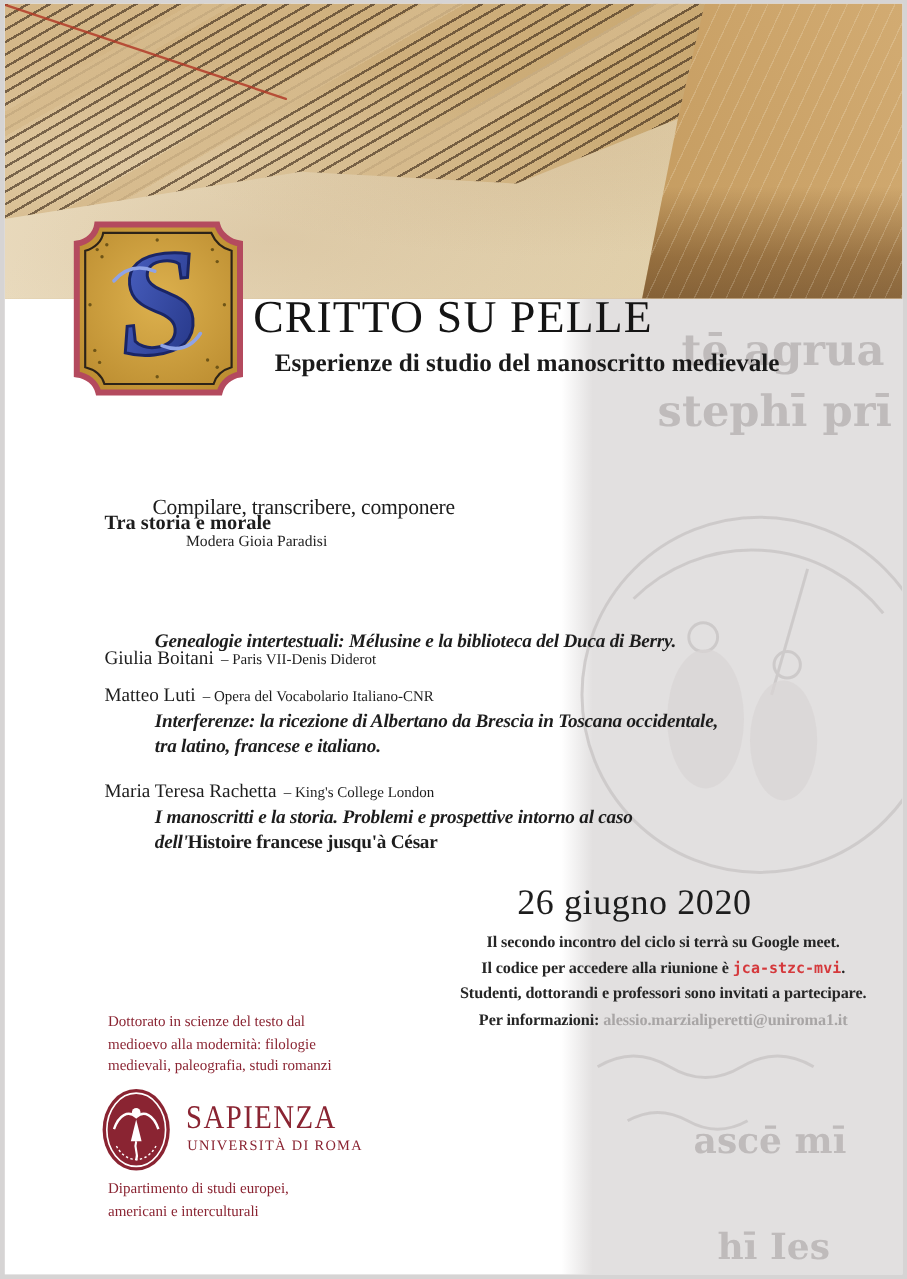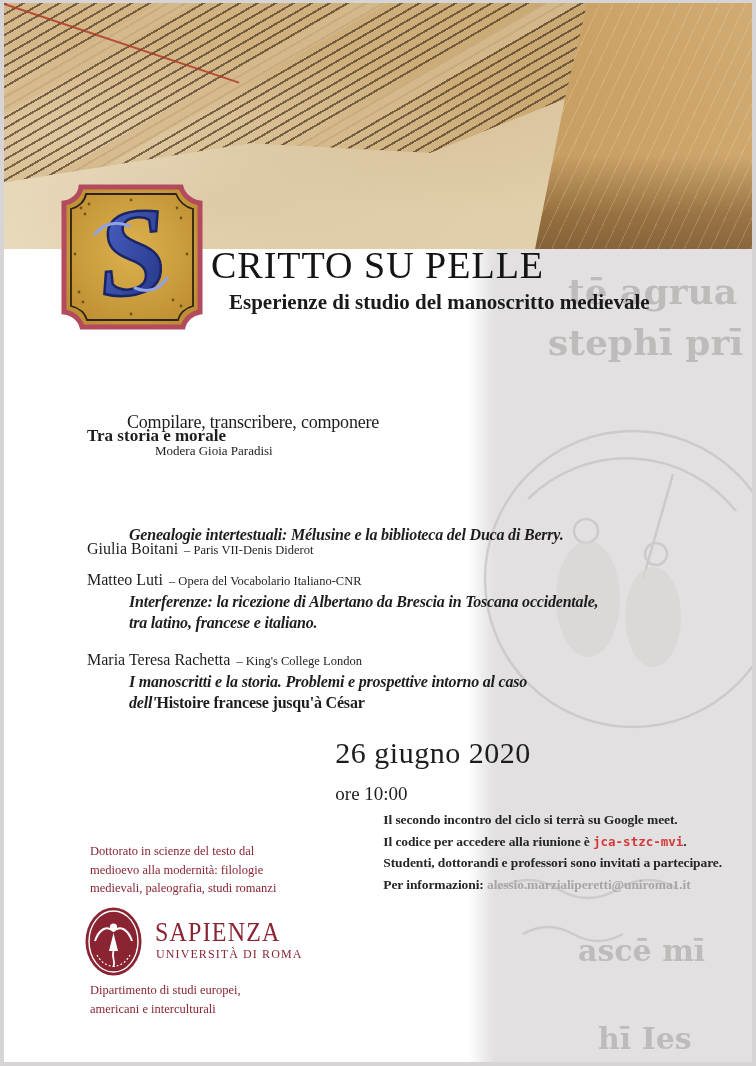--- a/index.html
+++ b/index.html
@@ -63,7 +63,7 @@
   .roman{font-style:normal;}
 
   
-  .event{position:absolute;right:34px;top:738px;text-align:left;z-index:3;}
+  .event{position:absolute;right:34px;top:738px;text-align:center;z-index:3;}
   .e-date{font-size:30px;line-height:30px;letter-spacing:.5px;}
   .e-time{font-size:19px;line-height:19px;margin:16px 45px 0 0;}
   .e-info{margin-top:6px;font-size:13.5px;font-weight:bold;line-height:21.5px;letter-spacing:-0.1px;color:#262626;margin-left:48px;}

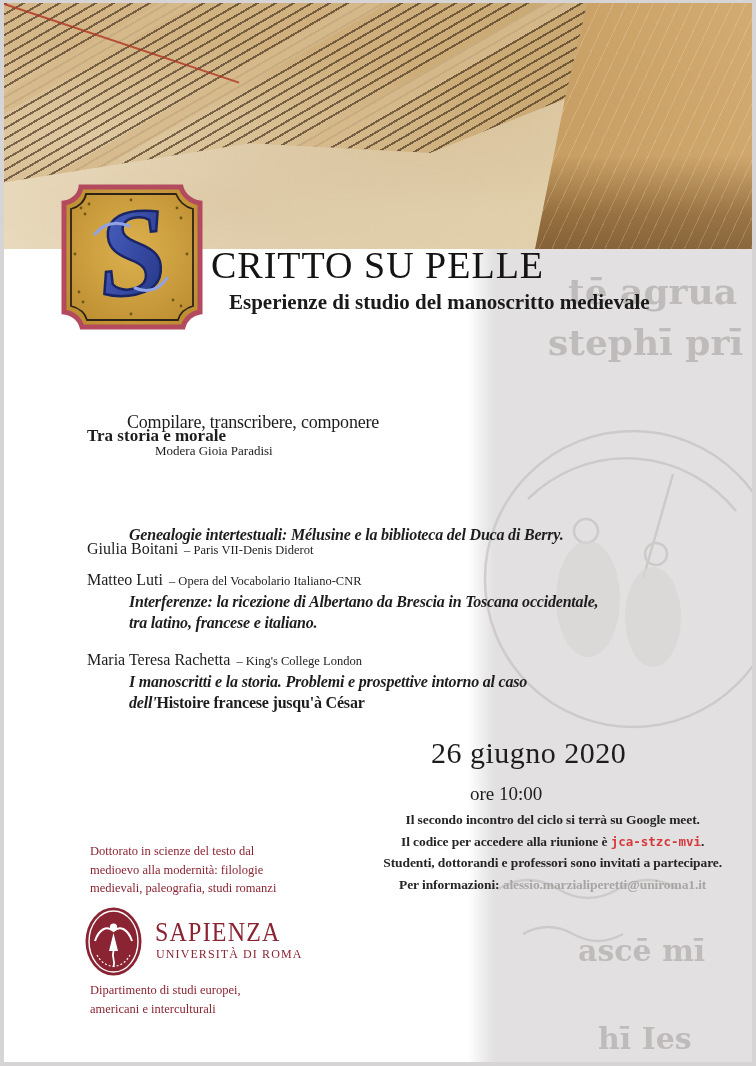--- a/index.html
+++ b/index.html
@@ -182,7 +182,6 @@
 
   <div class="event">
     <div class="e-date">26 giugno 2020</div>
-    <div class="e-time">ore 10:00</div>
     <div class="e-info">
       <div>Il secondo incontro del ciclo si terrà su Google meet.</div>
       <div><span>Il codice per accedere alla riunione è </span><span class="meet-code" style="color:#d5393c">jca-stzc-mvi</span><span>.</span></div>

